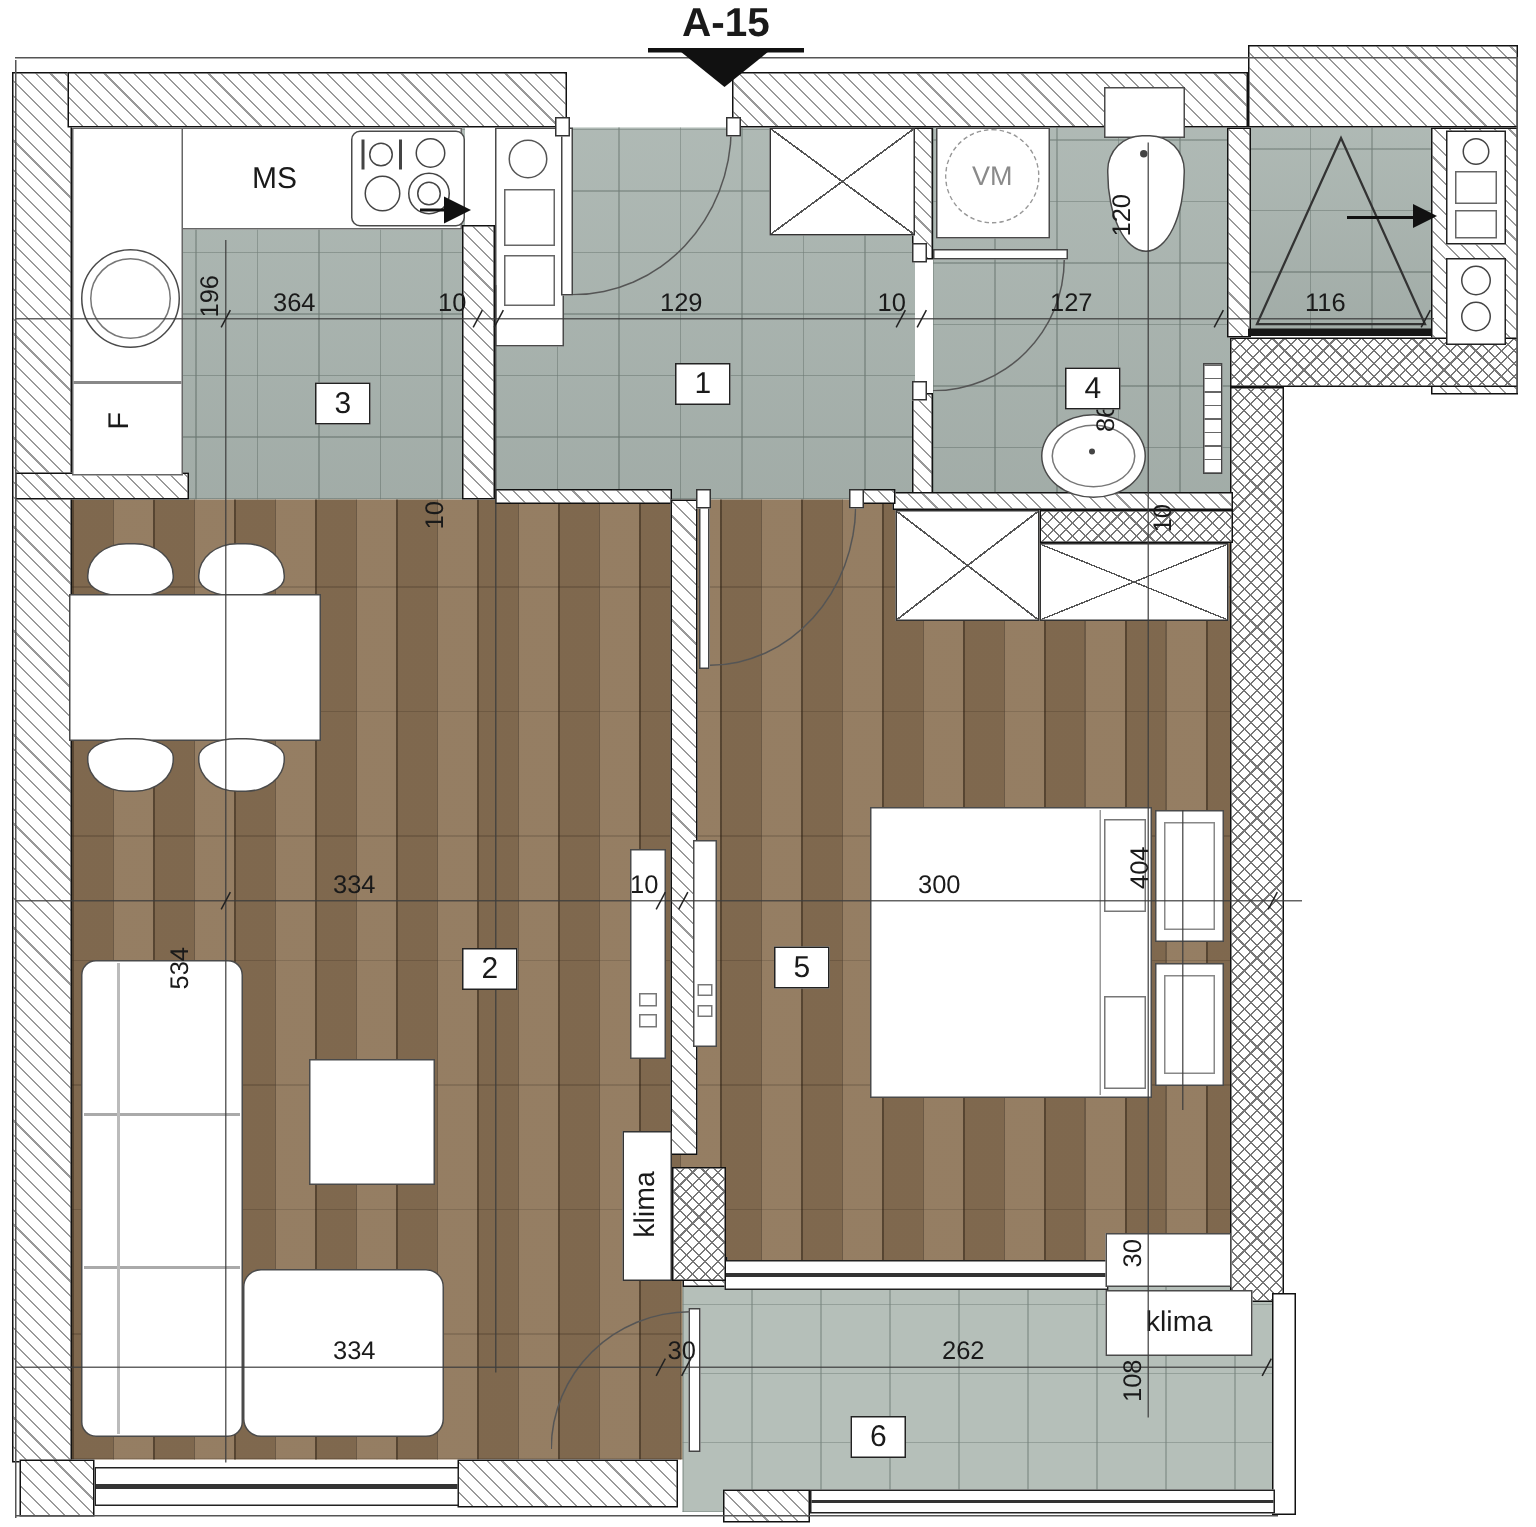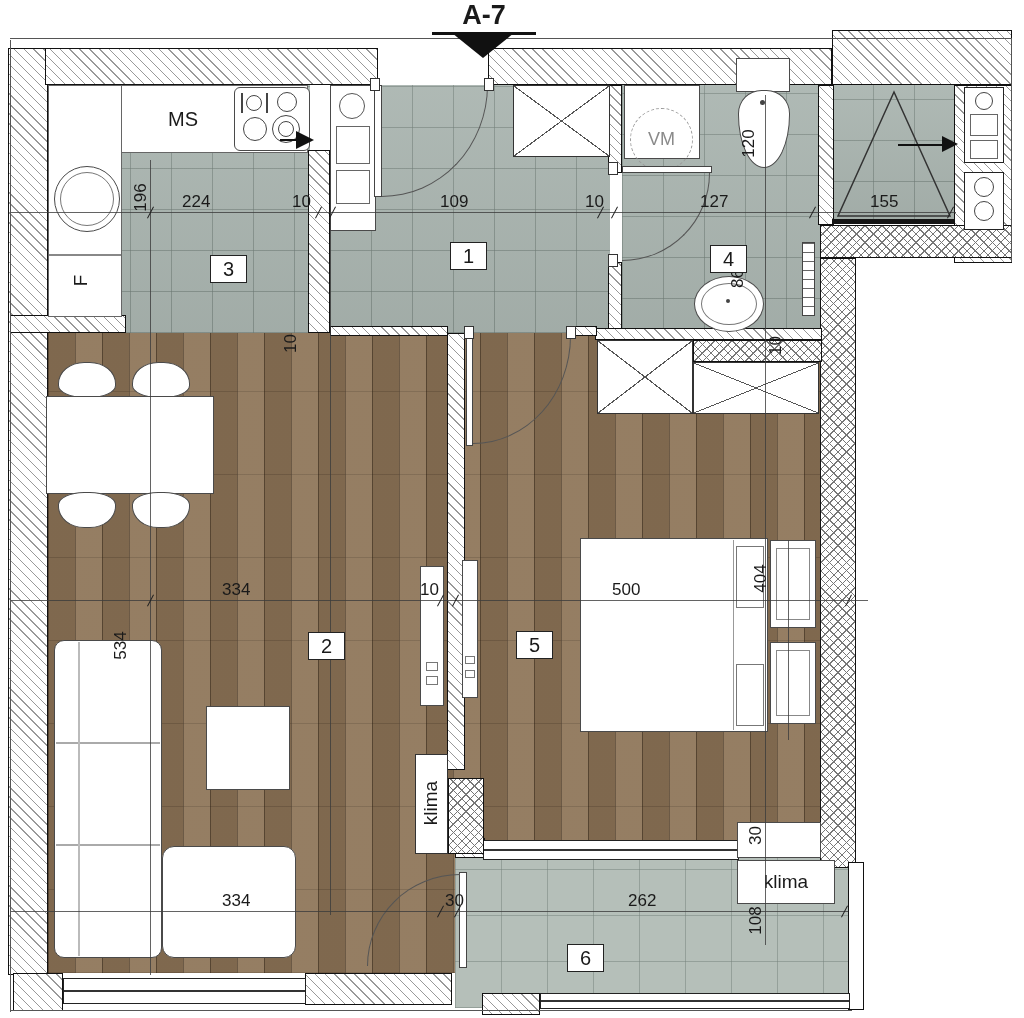--- a/index.html
+++ b/index.html
@@ -256,7 +256,7 @@
   <div class="abs" style="left:1011px;top:38px;width:1px;height:224px;background:#555;"></div>
   <div class="abs" style="left:10px;top:1010px;width:842px;height:1px;background:#555;"></div>
 
-  <div class="abs title" style="left:432px;top:0px;width:104px;">A-7</div>
+  <div class="abs title" style="left:432px;top:0px;width:104px;">A-15</div>
   <div class="abs" style="left:452px;top:33px;width:0;height:0;border-left:31px solid transparent;border-right:31px solid transparent;border-top:25px solid #111;"></div>
 
 </div>

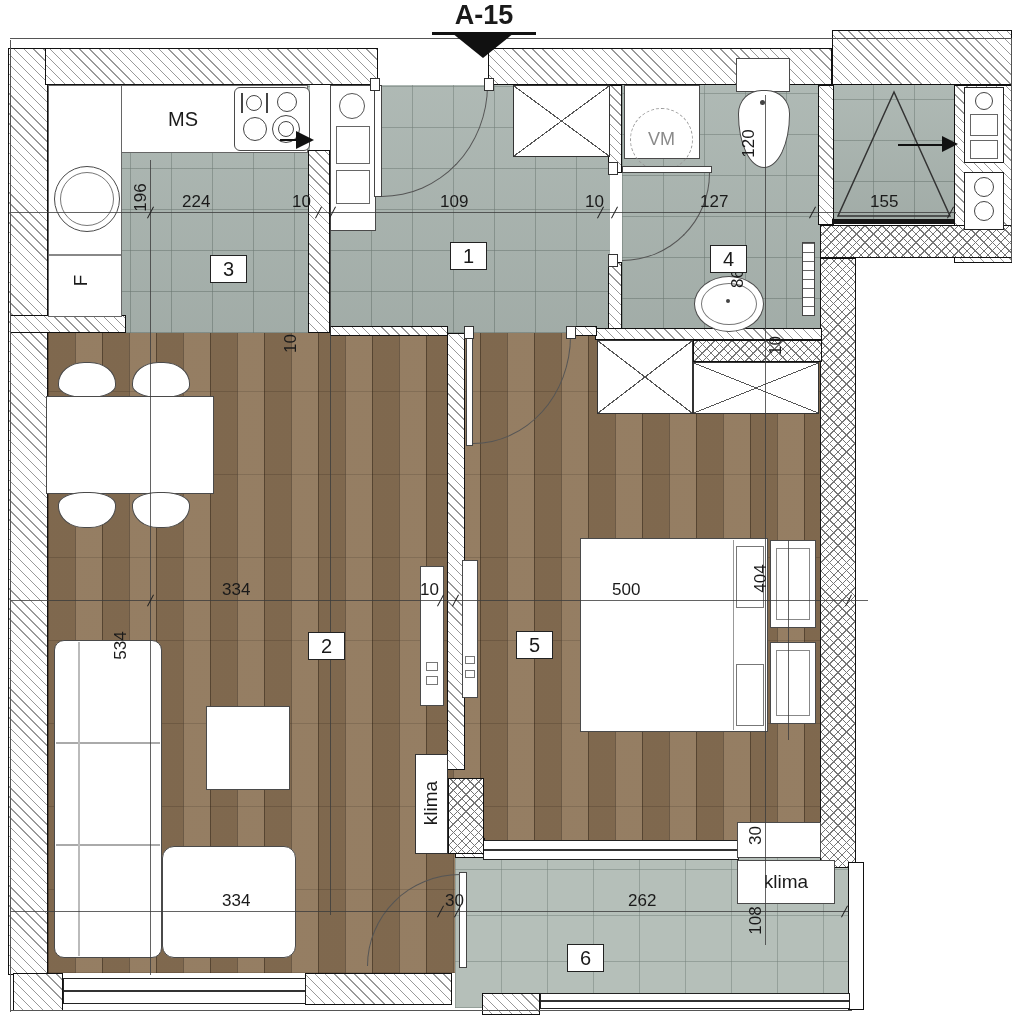--- a/index.html
+++ b/index.html
@@ -109,7 +109,7 @@
   <div class="abs" style="left:382px;top:85px;width:106px;height:112px;border-right:1.5px solid #555;border-bottom:1.5px solid #555;border-bottom-right-radius:100% 100%;"></div>
   <div class="abs xbox" style="left:513px;top:85px;width:97px;height:72px;"></div>
   <div class="abs furn" style="left:624px;top:85px;width:76px;height:74px;"></div>
-  <div class="abs dash" style="left:630px;top:108px;width:63px;height:63px;">
+  <div class="abs dash" style="left:630px;top:86px;width:63px;height:63px;">
     <span>VM</span>
   </div>
   <div class="abs furn" style="left:736px;top:58px;width:54px;height:34px;"></div>

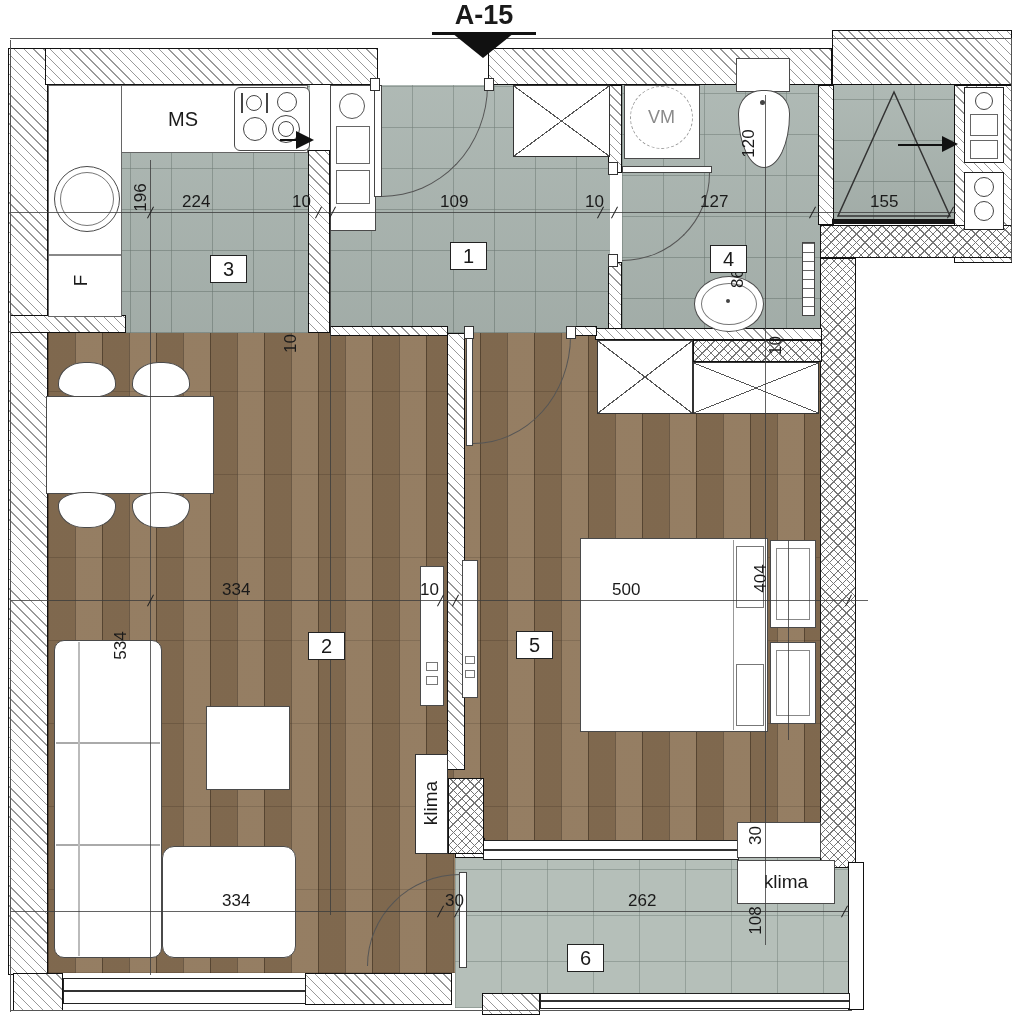--- a/index.html
+++ b/index.html
@@ -207,7 +207,7 @@
   <div class="abs post" style="left:566px;top:326px;"></div>
 
   <div class="abs dim dv" style="left:118px;top:189px;">196</div>
-  <div class="abs dim" style="left:182px;top:192px;">224</div>
+  <div class="abs dim" style="left:182px;top:192px;">364</div>
   <div class="abs dim" style="left:292px;top:192px;">10</div>
   <div class="abs dim" style="left:440px;top:192px;">109</div>
   <div class="abs dim" style="left:585px;top:192px;">10</div>

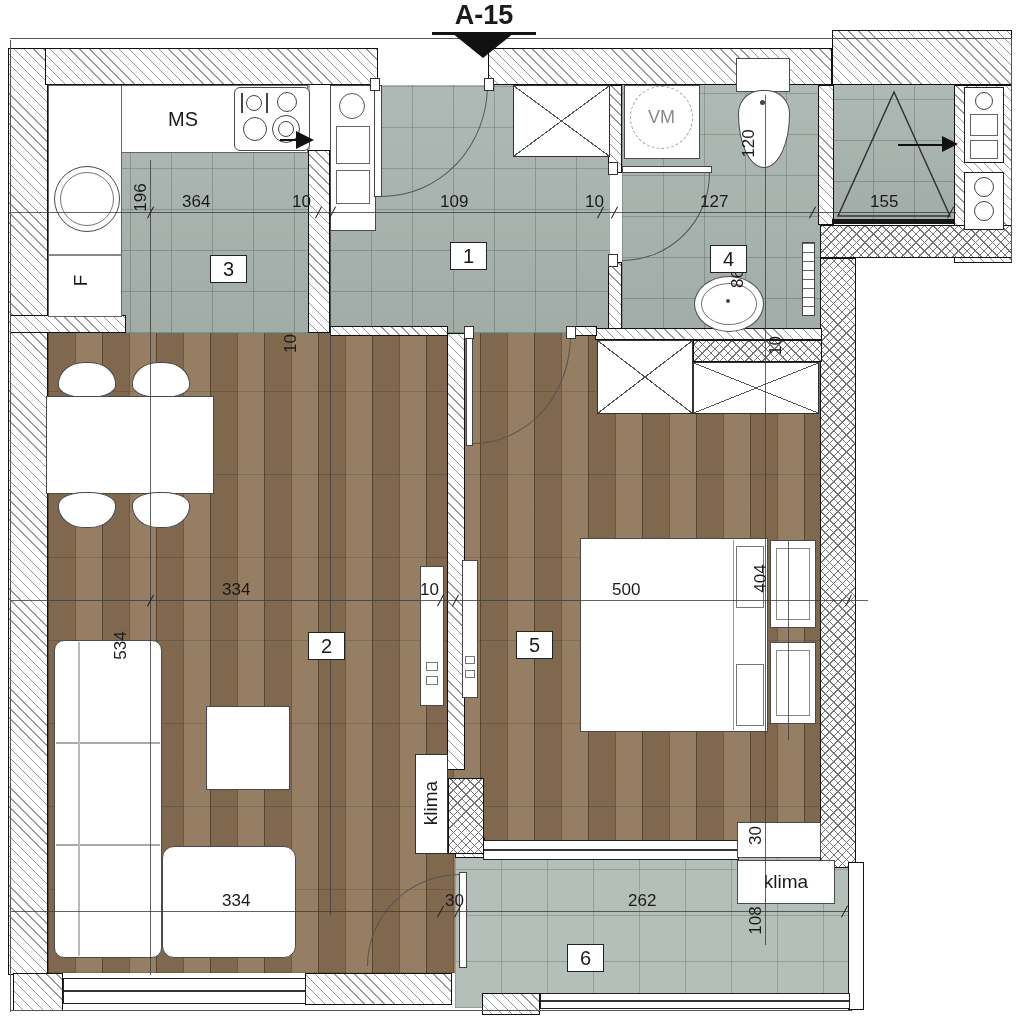--- a/index.html
+++ b/index.html
@@ -209,7 +209,7 @@
   <div class="abs dim dv" style="left:118px;top:189px;">196</div>
   <div class="abs dim" style="left:182px;top:192px;">364</div>
   <div class="abs dim" style="left:292px;top:192px;">10</div>
-  <div class="abs dim" style="left:440px;top:192px;">109</div>
+  <div class="abs dim" style="left:440px;top:192px;">129</div>
   <div class="abs dim" style="left:585px;top:192px;">10</div>
   <div class="abs dim" style="left:700px;top:192px;">127</div>
   <div class="abs dim" style="left:870px;top:192px;">155</div>

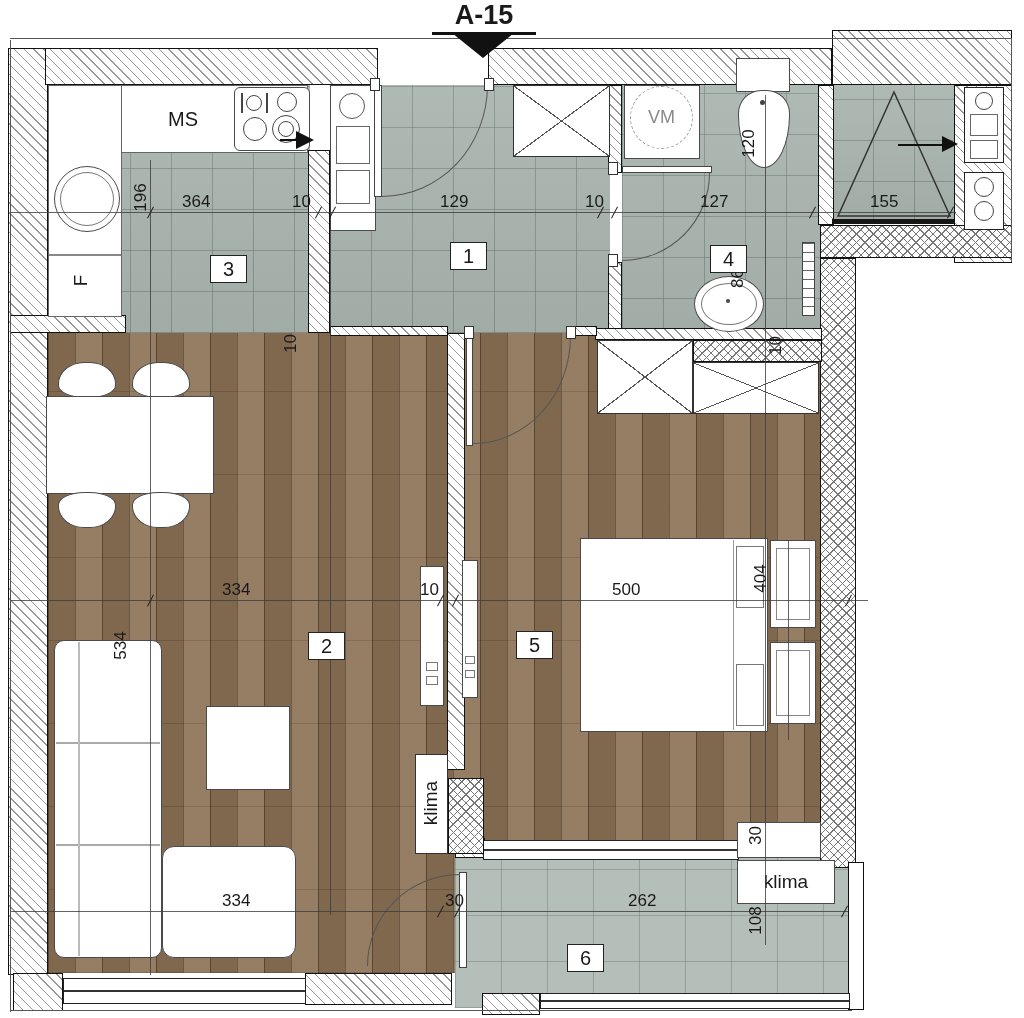--- a/index.html
+++ b/index.html
@@ -212,7 +212,7 @@
   <div class="abs dim" style="left:440px;top:192px;">129</div>
   <div class="abs dim" style="left:585px;top:192px;">10</div>
   <div class="abs dim" style="left:700px;top:192px;">127</div>
-  <div class="abs dim" style="left:870px;top:192px;">155</div>
+  <div class="abs dim" style="left:870px;top:192px;">116</div>
   <div class="abs dim dv" style="left:726px;top:135px;">120</div>
   <div class="abs dim dv" style="left:715px;top:270px;">86</div>
   <div class="abs dim dv" style="left:753px;top:337px;">10</div>

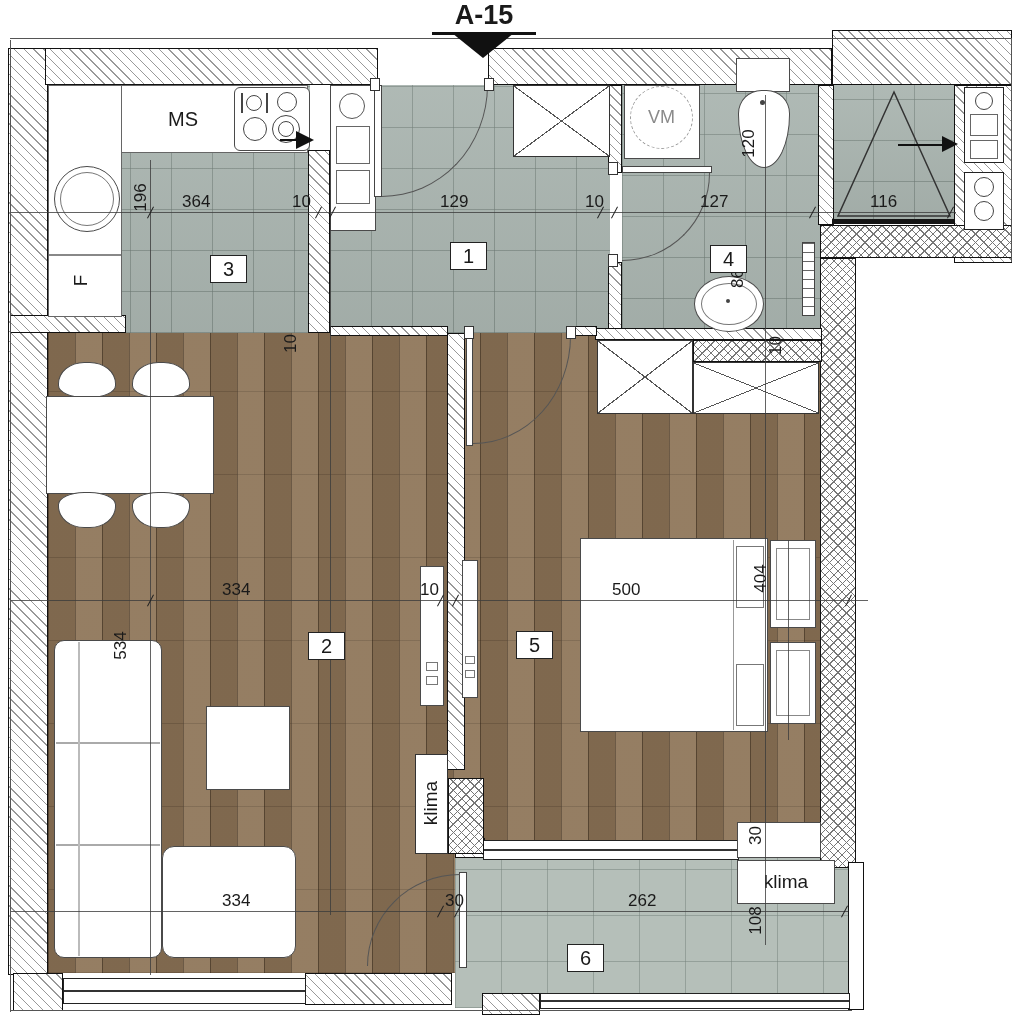--- a/index.html
+++ b/index.html
@@ -219,7 +219,7 @@
   <div class="abs dim dv" style="left:268px;top:335px;">10</div>
   <div class="abs dim" style="left:222px;top:580px;">334</div>
   <div class="abs dim" style="left:420px;top:580px;">10</div>
-  <div class="abs dim" style="left:612px;top:580px;">500</div>
+  <div class="abs dim" style="left:612px;top:580px;">300</div>
   <div class="abs dim dv" style="left:738px;top:570px;">404</div>
   <div class="abs dim dv" style="left:98px;top:637px;">534</div>
   <div class="abs dim" style="left:222px;top:891px;">334</div>

